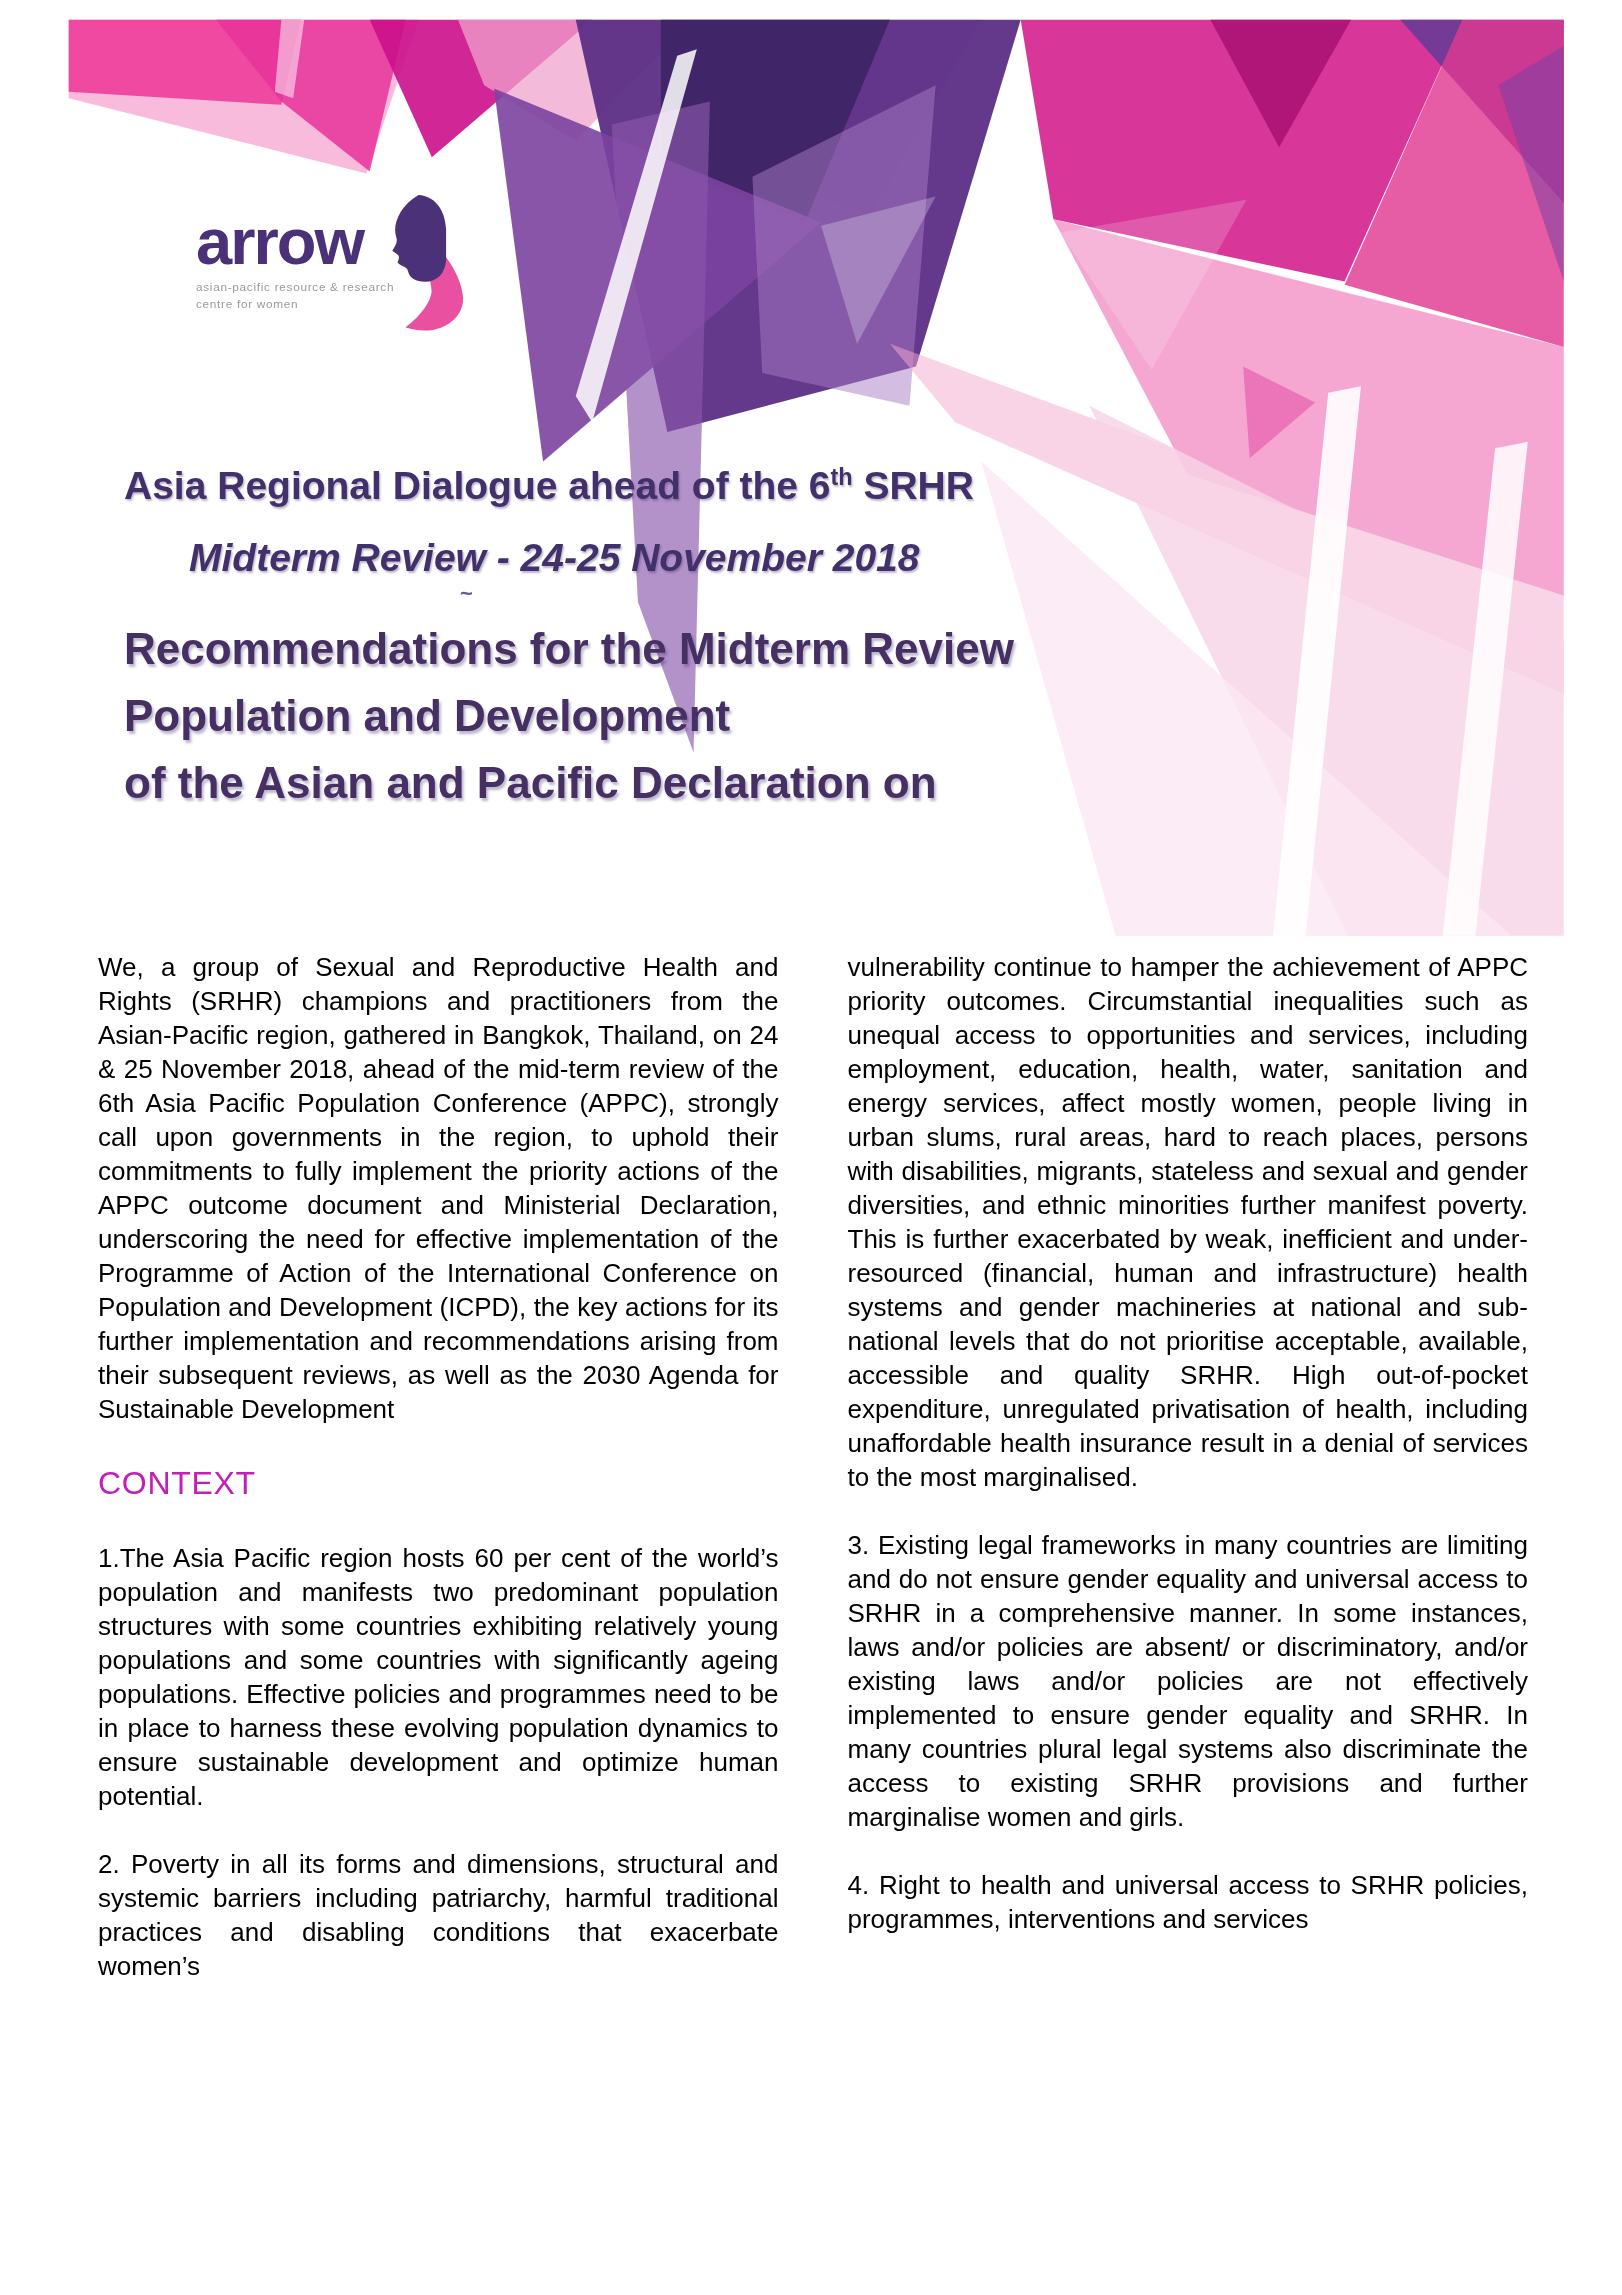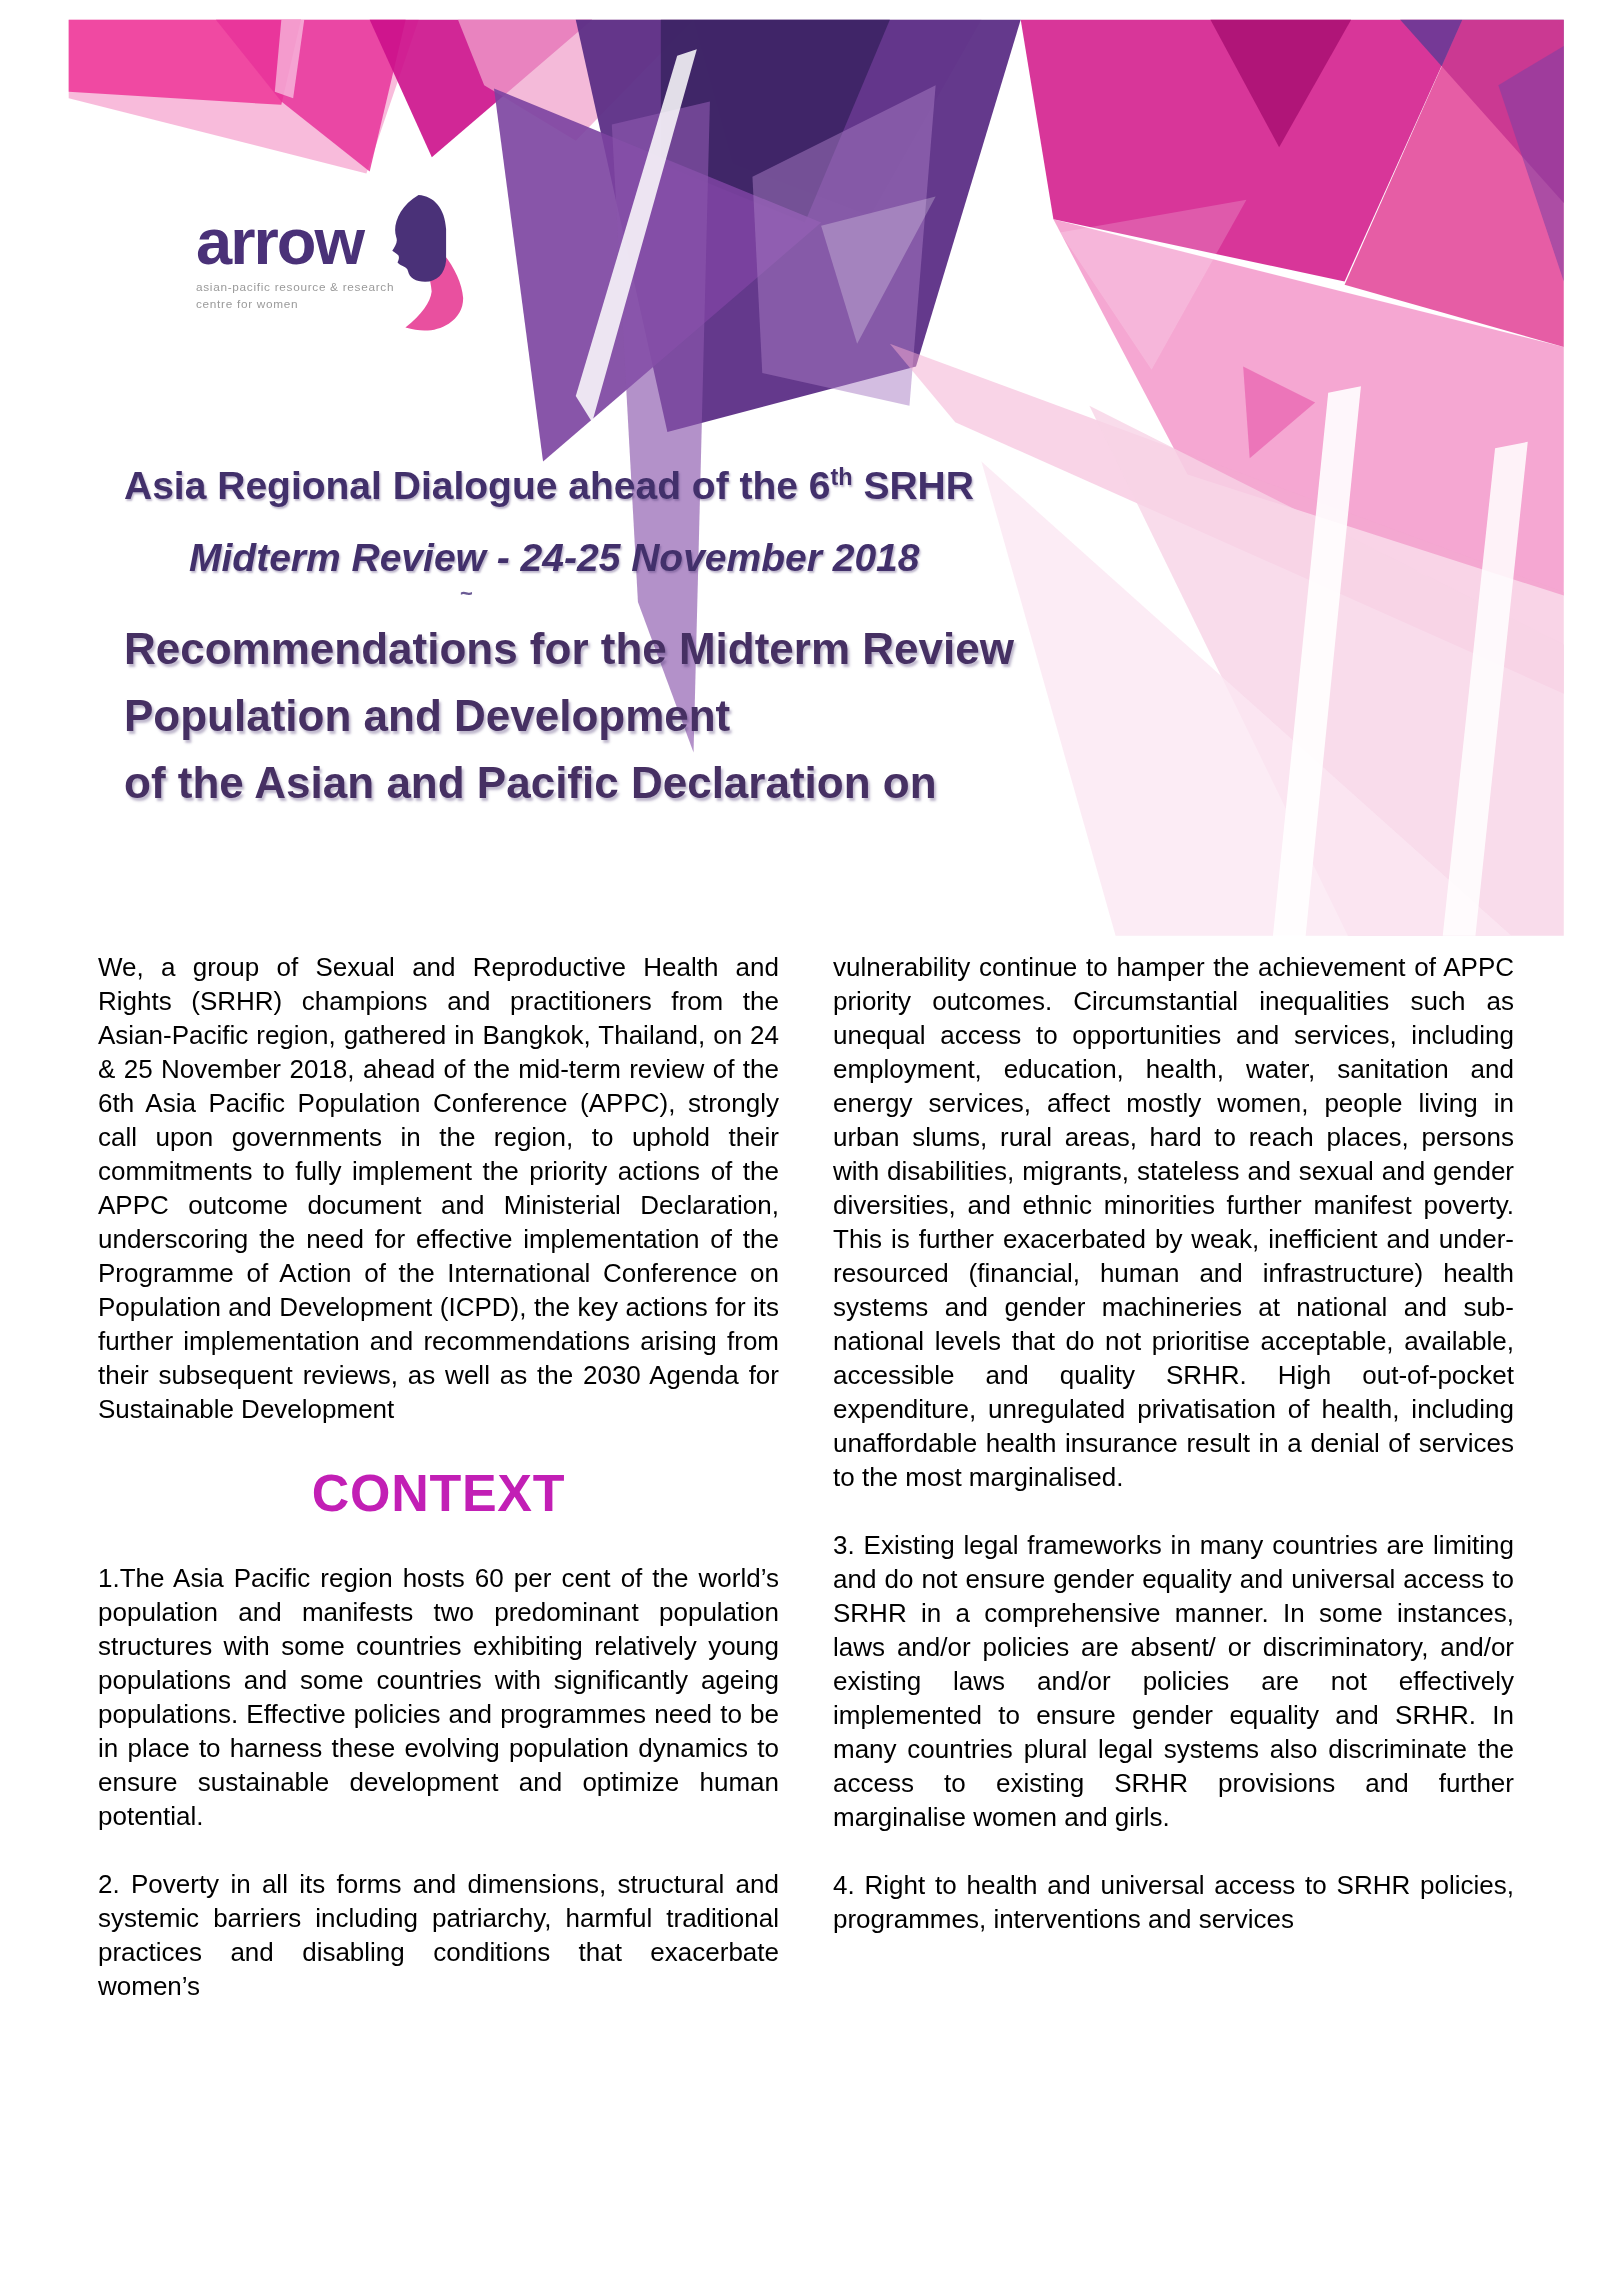--- a/index.html
+++ b/index.html
@@ -43,7 +43,7 @@
   }
   .columns{
     position:absolute;left:98px;top:950px;width:1430px;
-    display:flex;gap:54px;align-items:flex-start;
+    display:flex;gap:69px;align-items:flex-start;
   }
   .col{width:681px;}
   .col p{

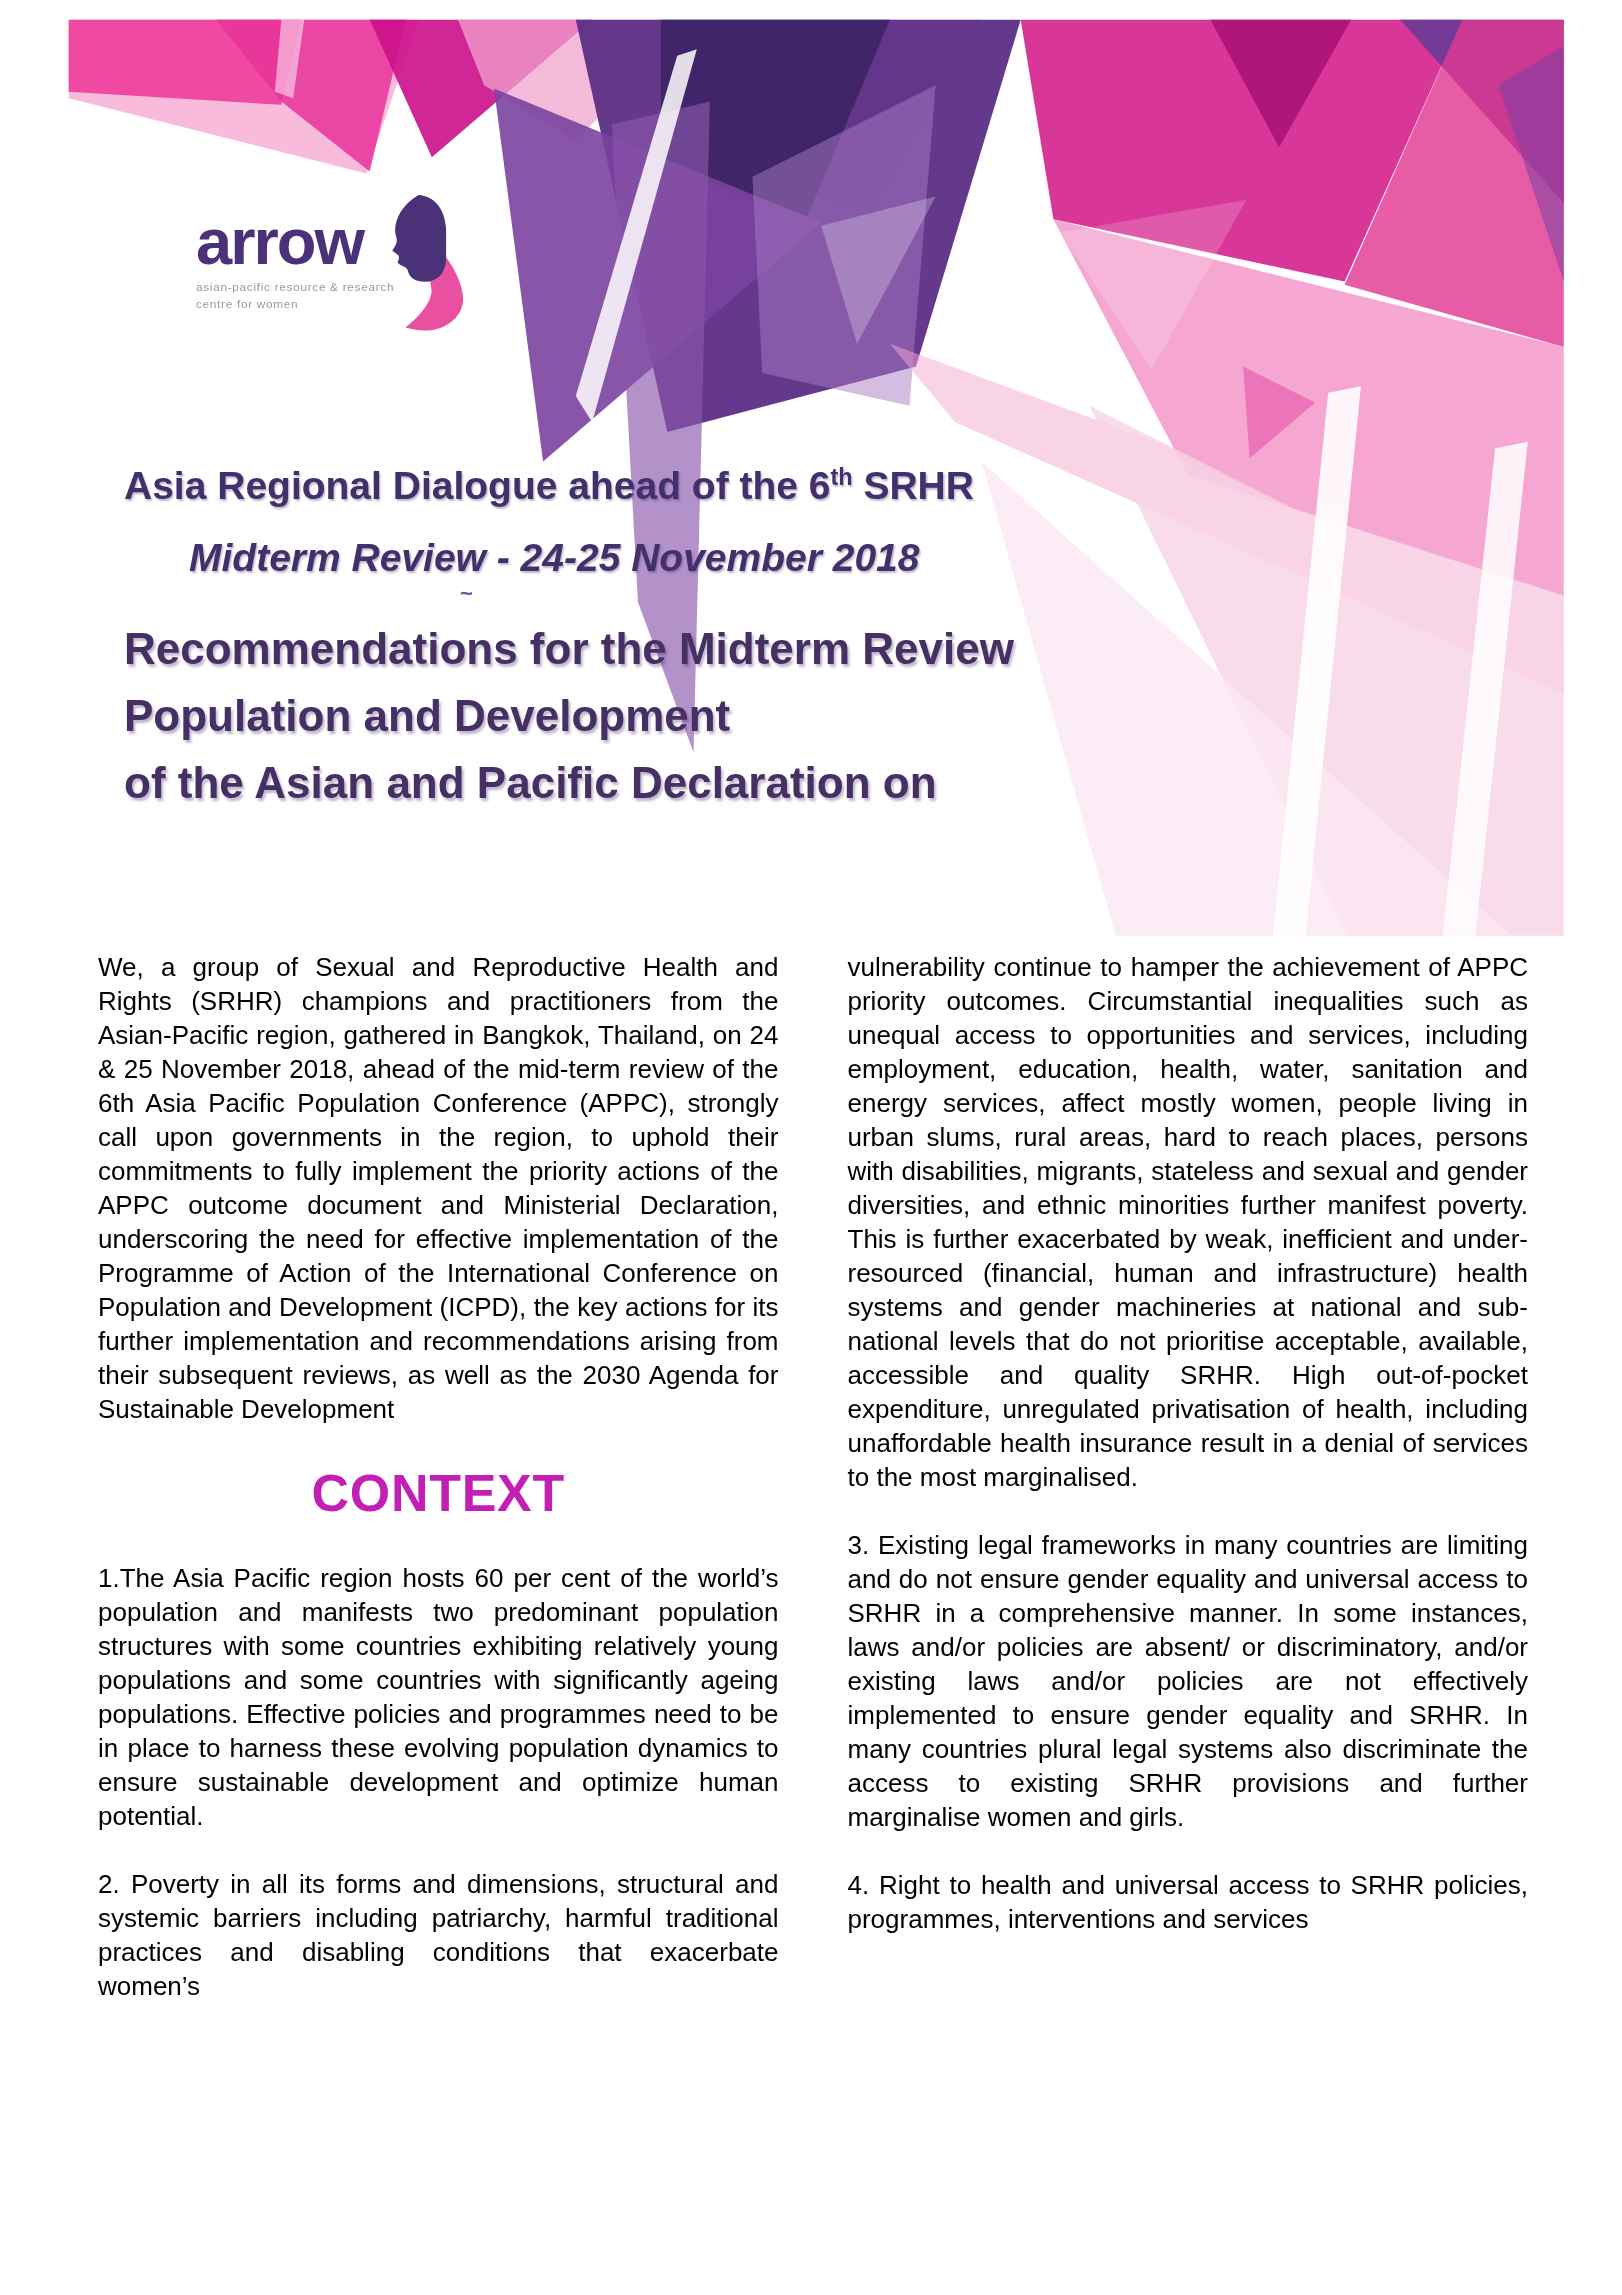--- a/index.html
+++ b/index.html
@@ -54,10 +54,9 @@
   .col p:last-child{margin-bottom:0;}
   .section-heading{
     margin:41px 0 42px 0;
-    font-size:52px;font-weight:bold;line-height:1;
+    font-size:32px;font-weight:normal;line-height:1;
     color:var(--context-magenta,#C21FB5);
     letter-spacing:0.7px;
-    text-align:center;
   }
 </style>
 </head>

